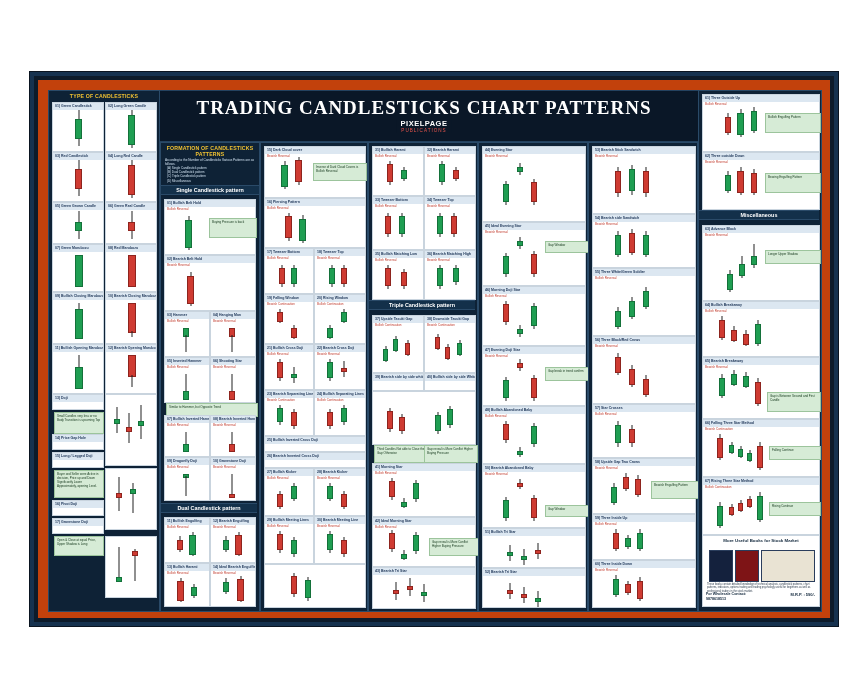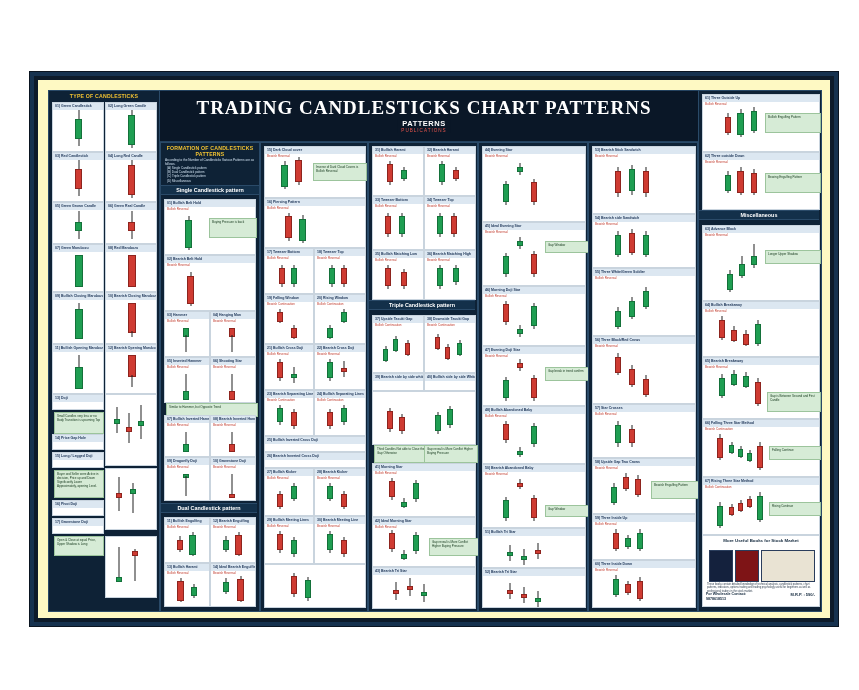--- a/index.html
+++ b/index.html
@@ -6,7 +6,7 @@
   body{width:859px;height:690px;font-family:"Liberation Sans",sans-serif;overflow:hidden;}
   .page{position:relative;width:859px;height:690px;background:#fff;}
   .poster{position:absolute;left:30px;top:72px;width:800px;height:546px;background:#0d1b2a;border:4px solid #16324f;box-shadow:0 0 0 1px #0a1420;}
-  .poster-inner{position:absolute;left:4px;top:4px;right:4px;bottom:4px;background:#fef9c3;}
+  .poster-inner{position:absolute;left:4px;top:4px;right:4px;bottom:4px;background:#c2410c;}
   
   .titlebar{position:absolute;left:86px;top:10px;width:598px;height:50px;background:#0a1727;border:1px solid #24425f;}
   .title{color:#ffffff;font-size:19px;letter-spacing:1px;text-align:center;margin-top:6px;font-family:"Liberation Serif",serif;font-weight:bold;}

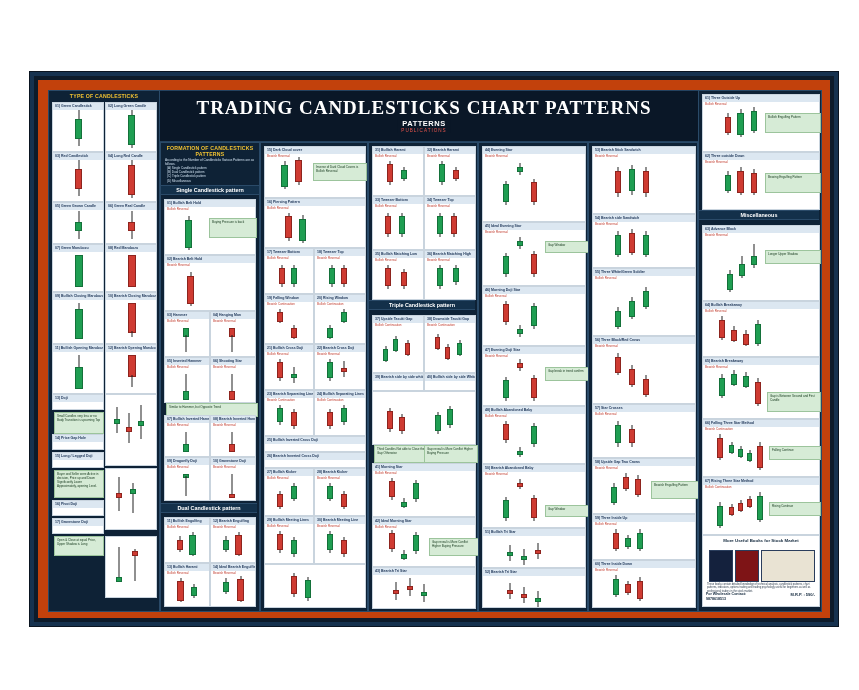--- a/index.html
+++ b/index.html
@@ -72,7 +72,7 @@
       <div class="titlebar">
         <div class="title">TRADING  CANDLESTICKS  CHART  PATTERNS</div>
         <div class="brandbox">
-          <div class="brand">PATTERNS</div>
+          <div class="brand">PIXELPAGE</div>
           <div class="brand2">PUBLICATIONS</div>
         </div>
       </div>

